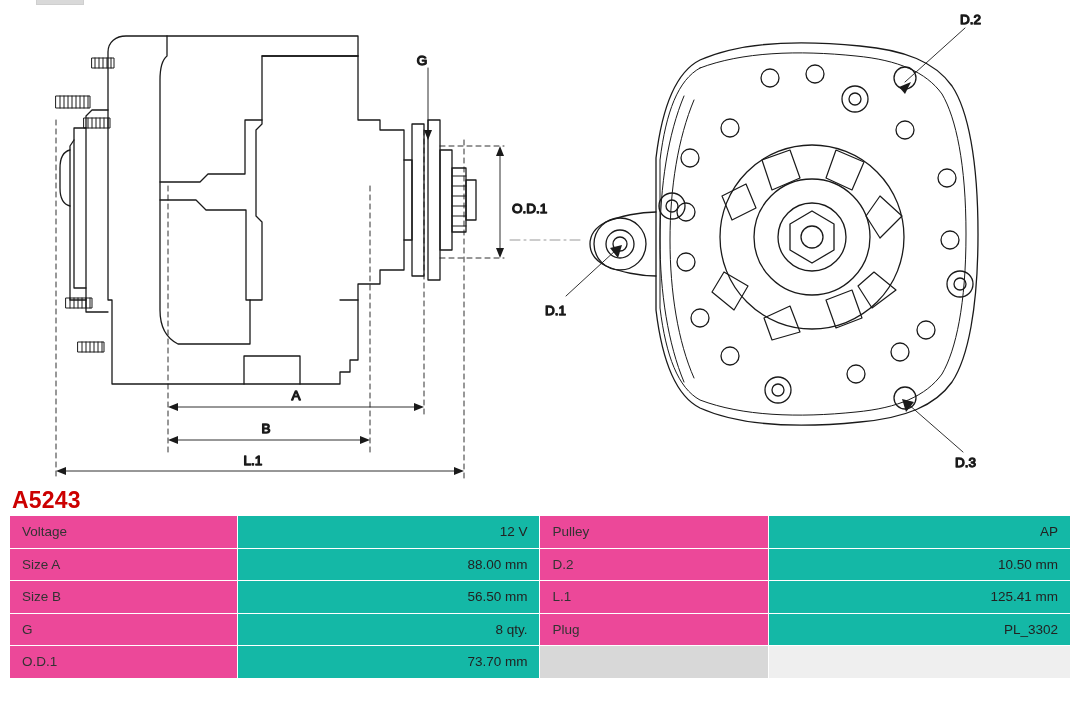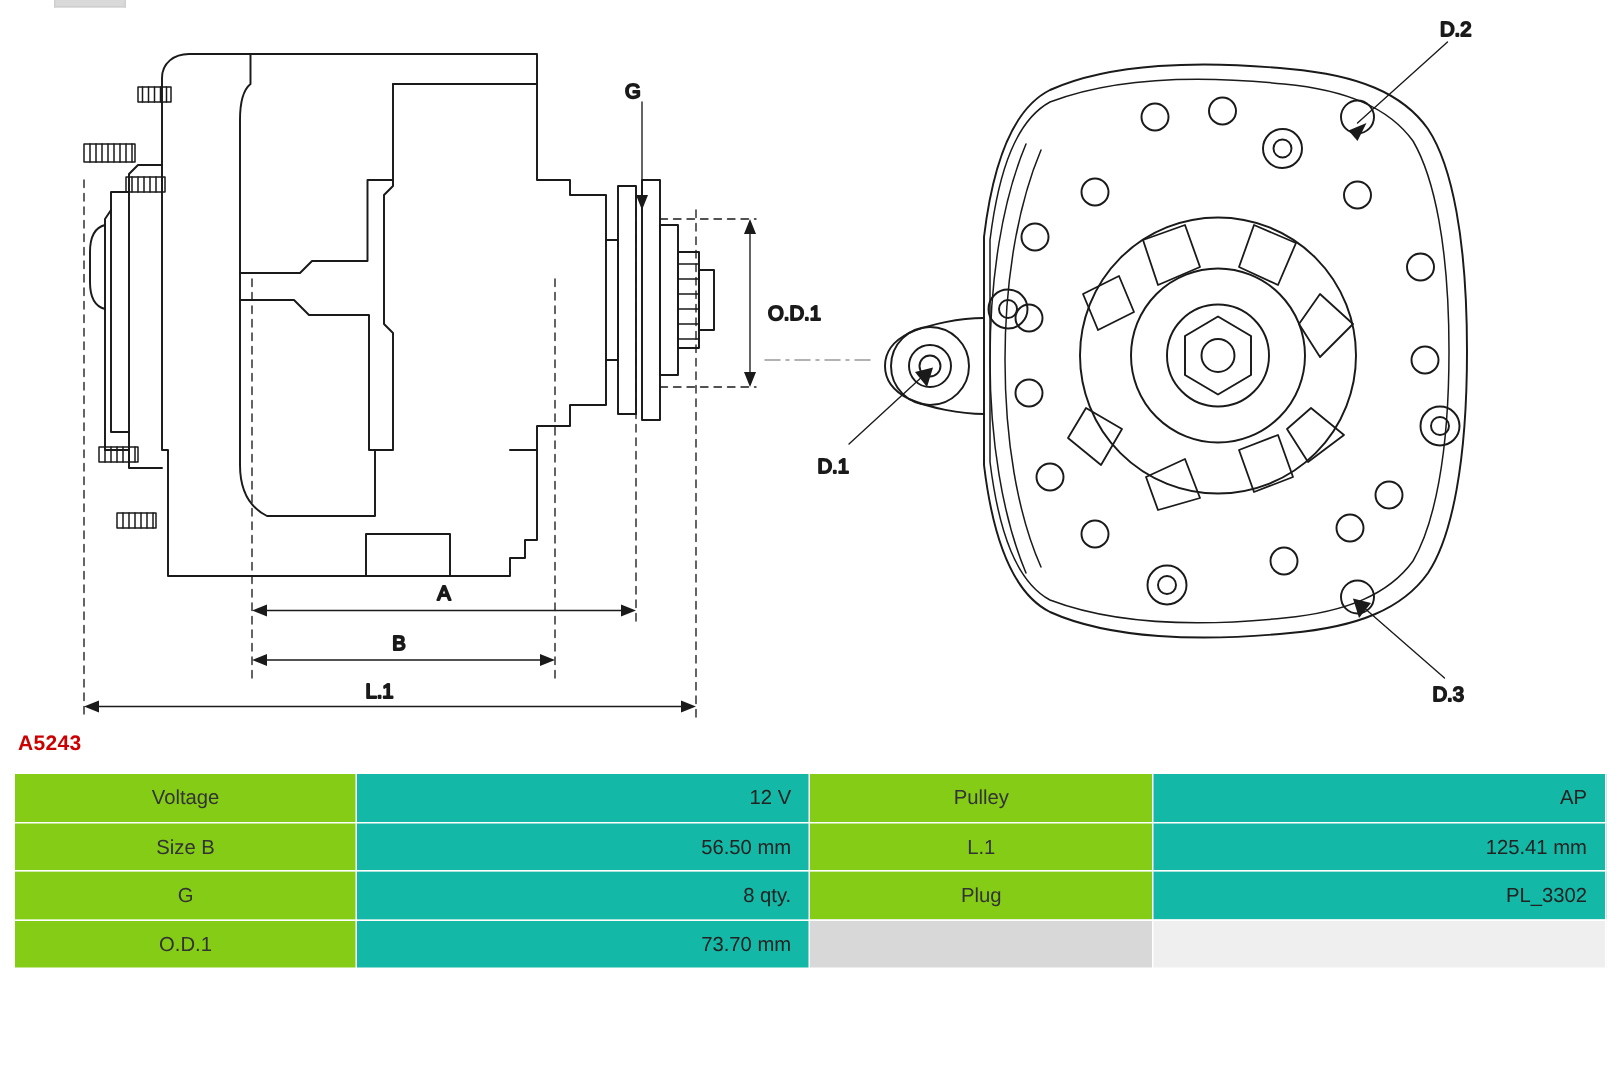--- a/index.html
+++ b/index.html
@@ -30,7 +30,7 @@
   .part-number {
     position: absolute;
     left: 12px; top: 487px;
-    font-size: 14px;
+    font-size: 23px;
     font-weight: bold;
     color: #cc0000;
     letter-spacing: 0.2px;

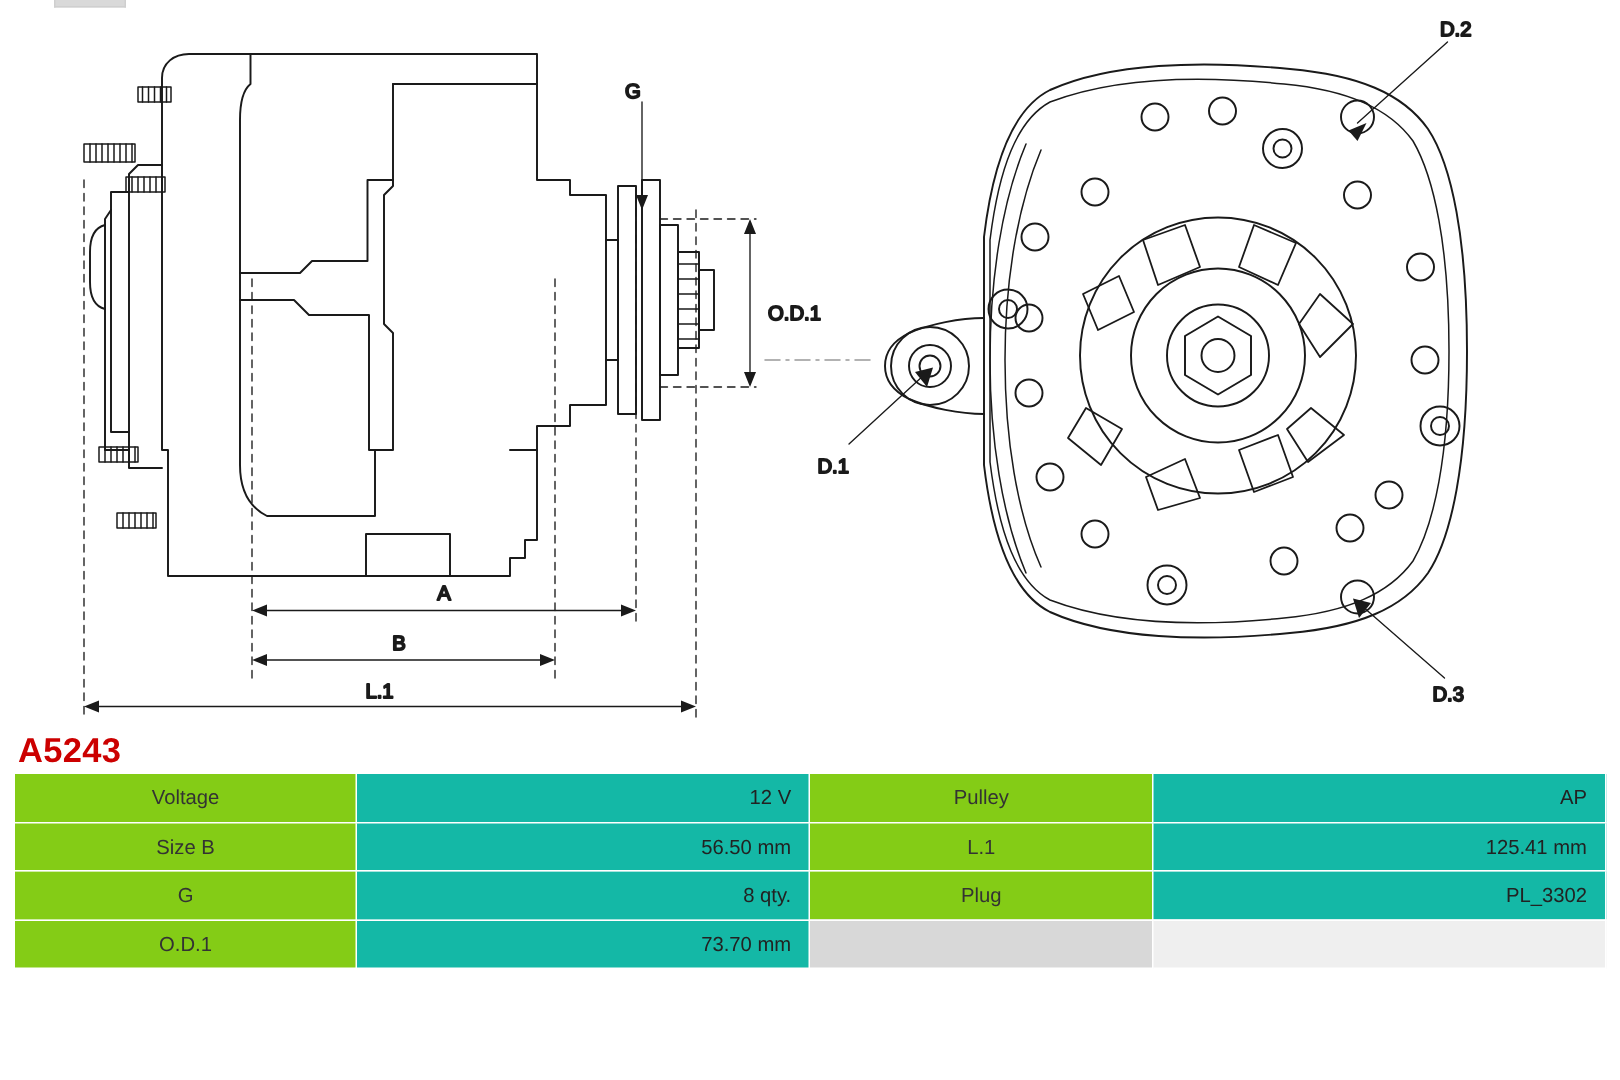--- a/index.html
+++ b/index.html
@@ -50,8 +50,8 @@
     vertical-align: middle;
   }
   .spec-table td.label {
-    background: #84cc16;
-    text-align: center;
+    background: #ec4899;
+    text-align: left;
     color: #333333;
     width: 220px;
   }

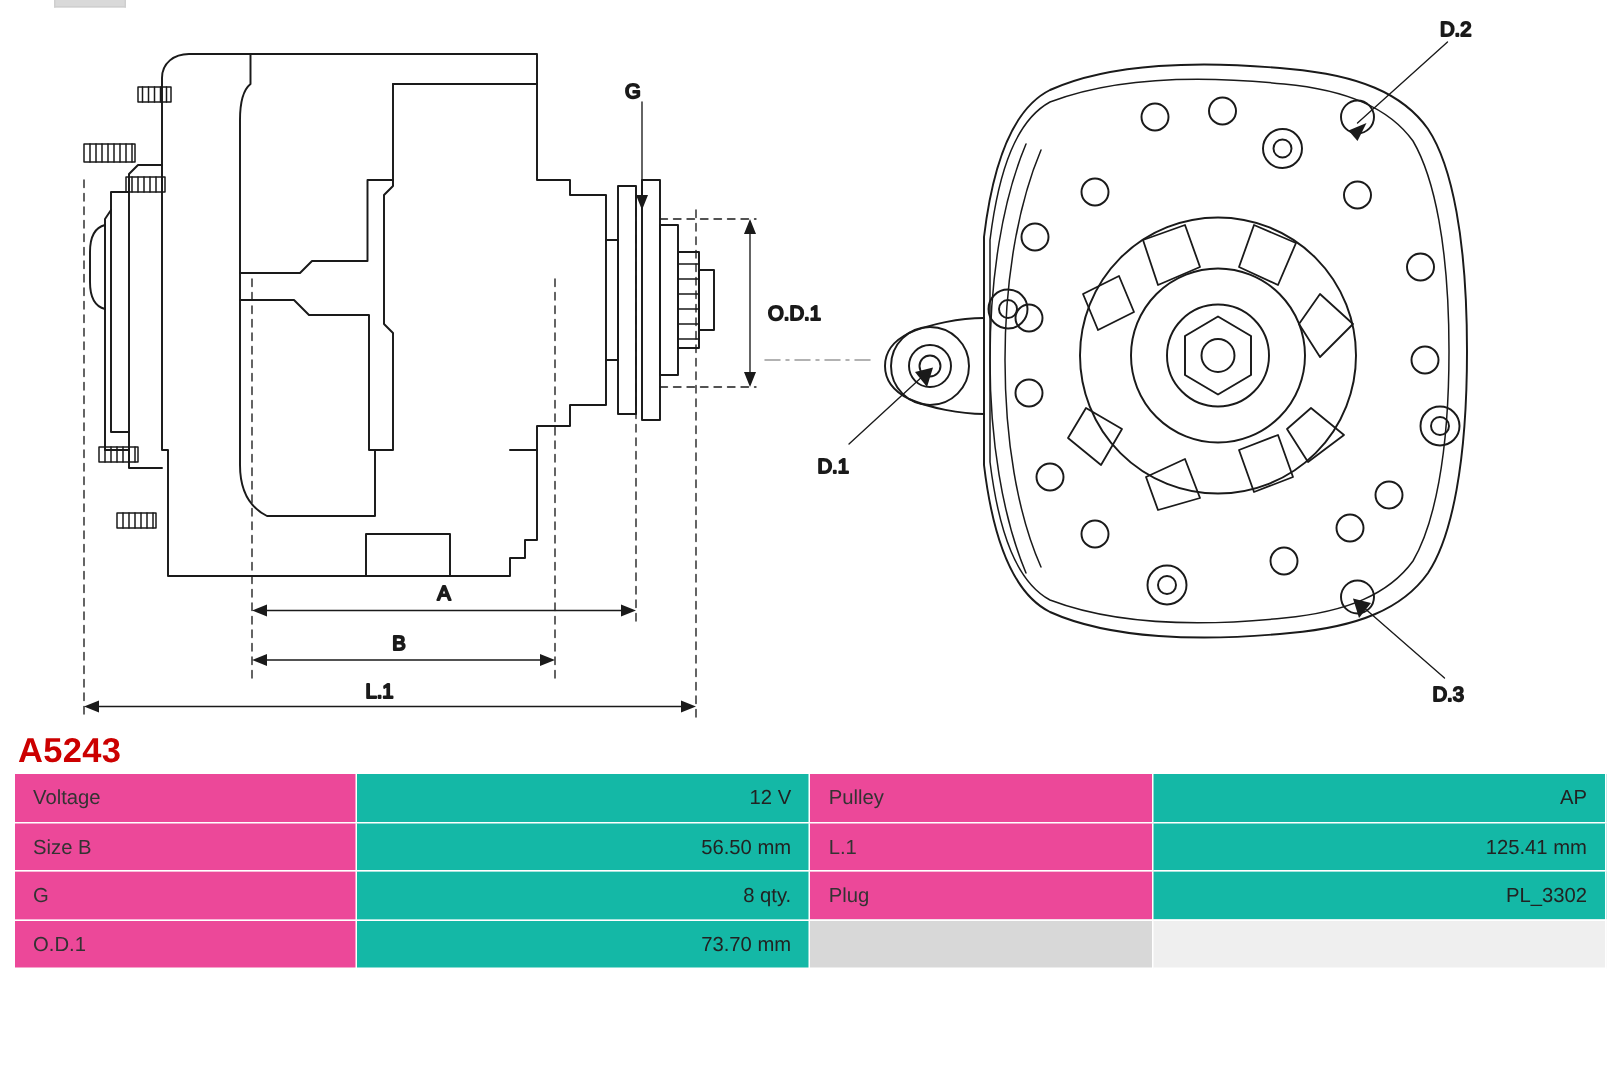--- a/index.html
+++ b/index.html
@@ -266,6 +266,12 @@
       <td class="value">AP</td>
     </tr>
     <tr>
+      <td class="label">Size A</td>
+      <td class="value">88.00 mm</td>
+      <td class="label">D.2</td>
+      <td class="value">10.50 mm</td>
+    </tr>
+    <tr>
       <td class="label">Size B</td>
       <td class="value">56.50 mm</td>
       <td class="label">L.1</td>

